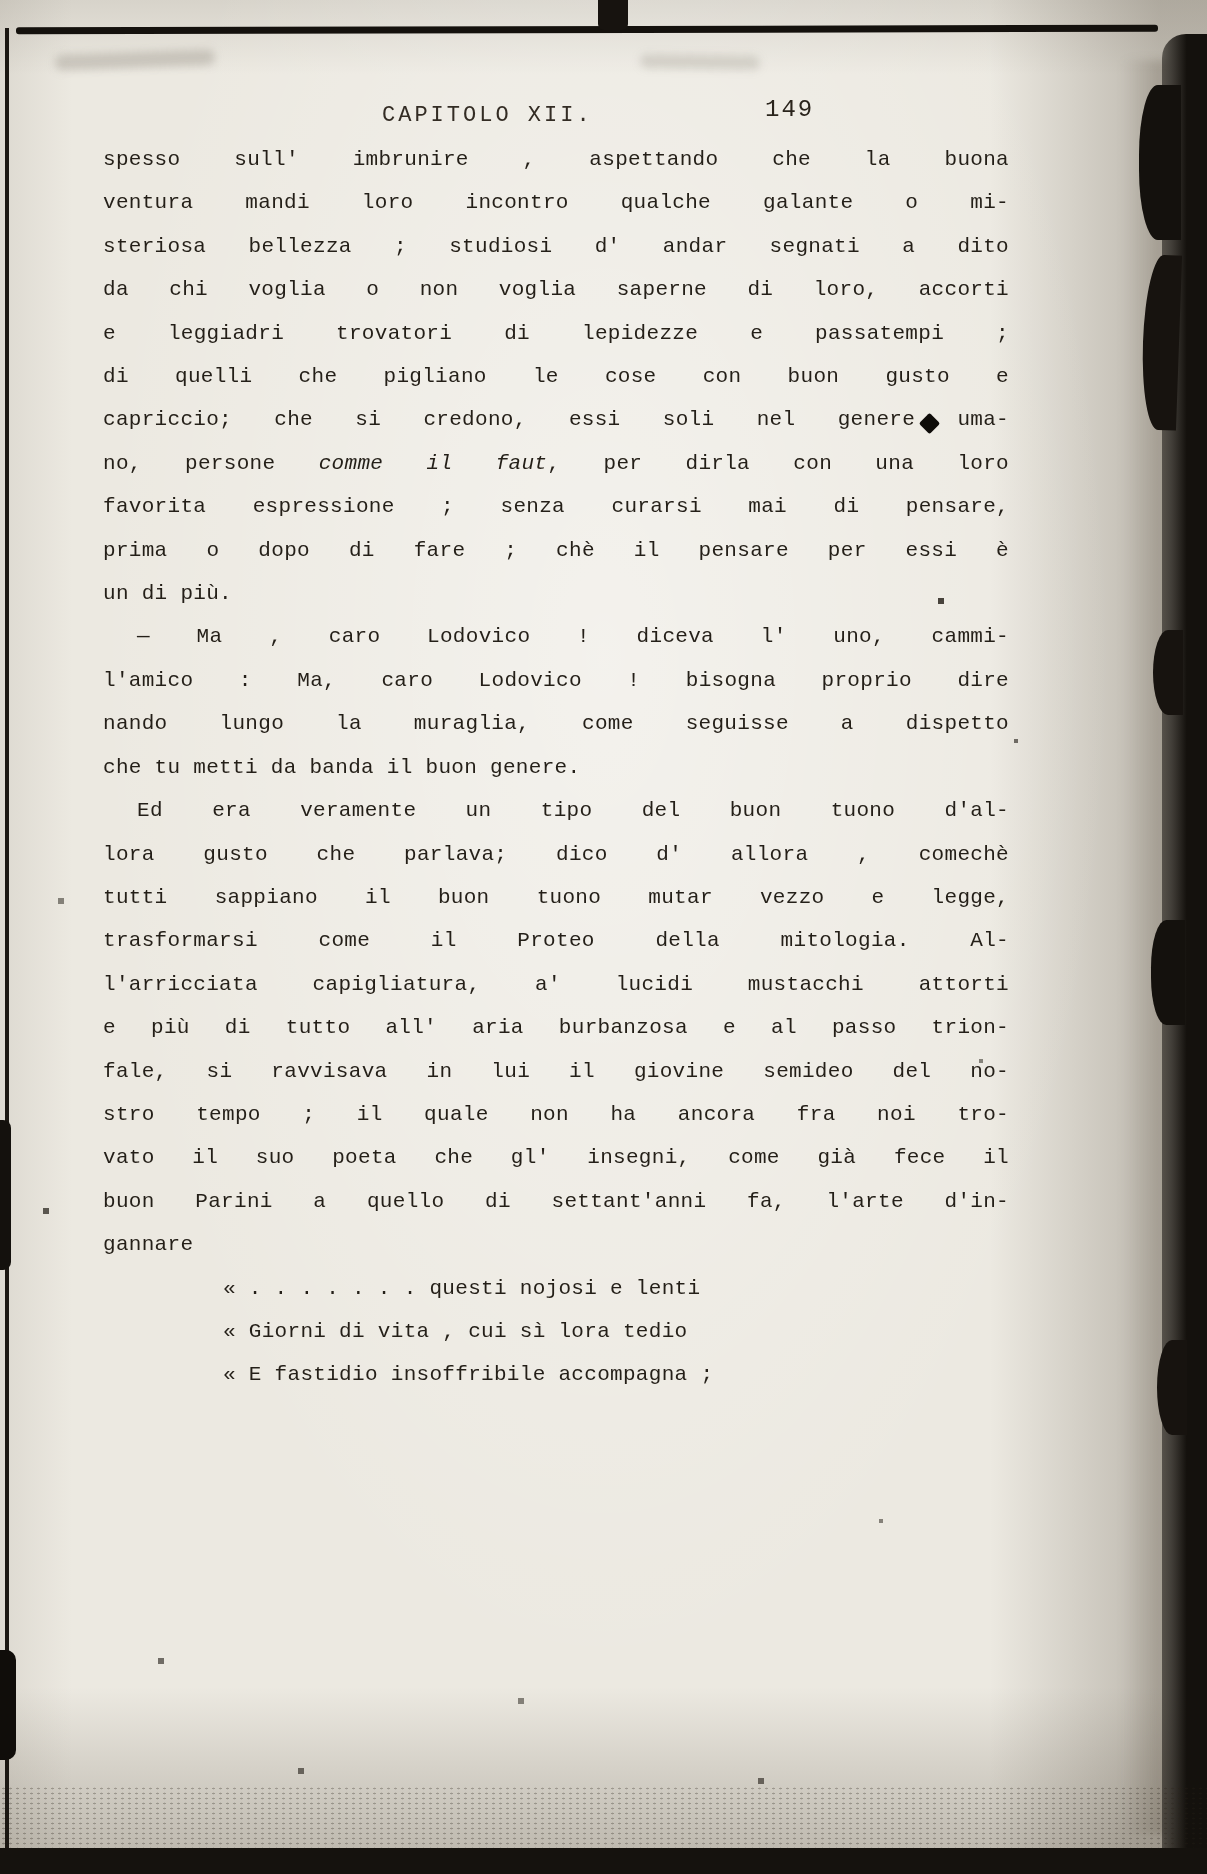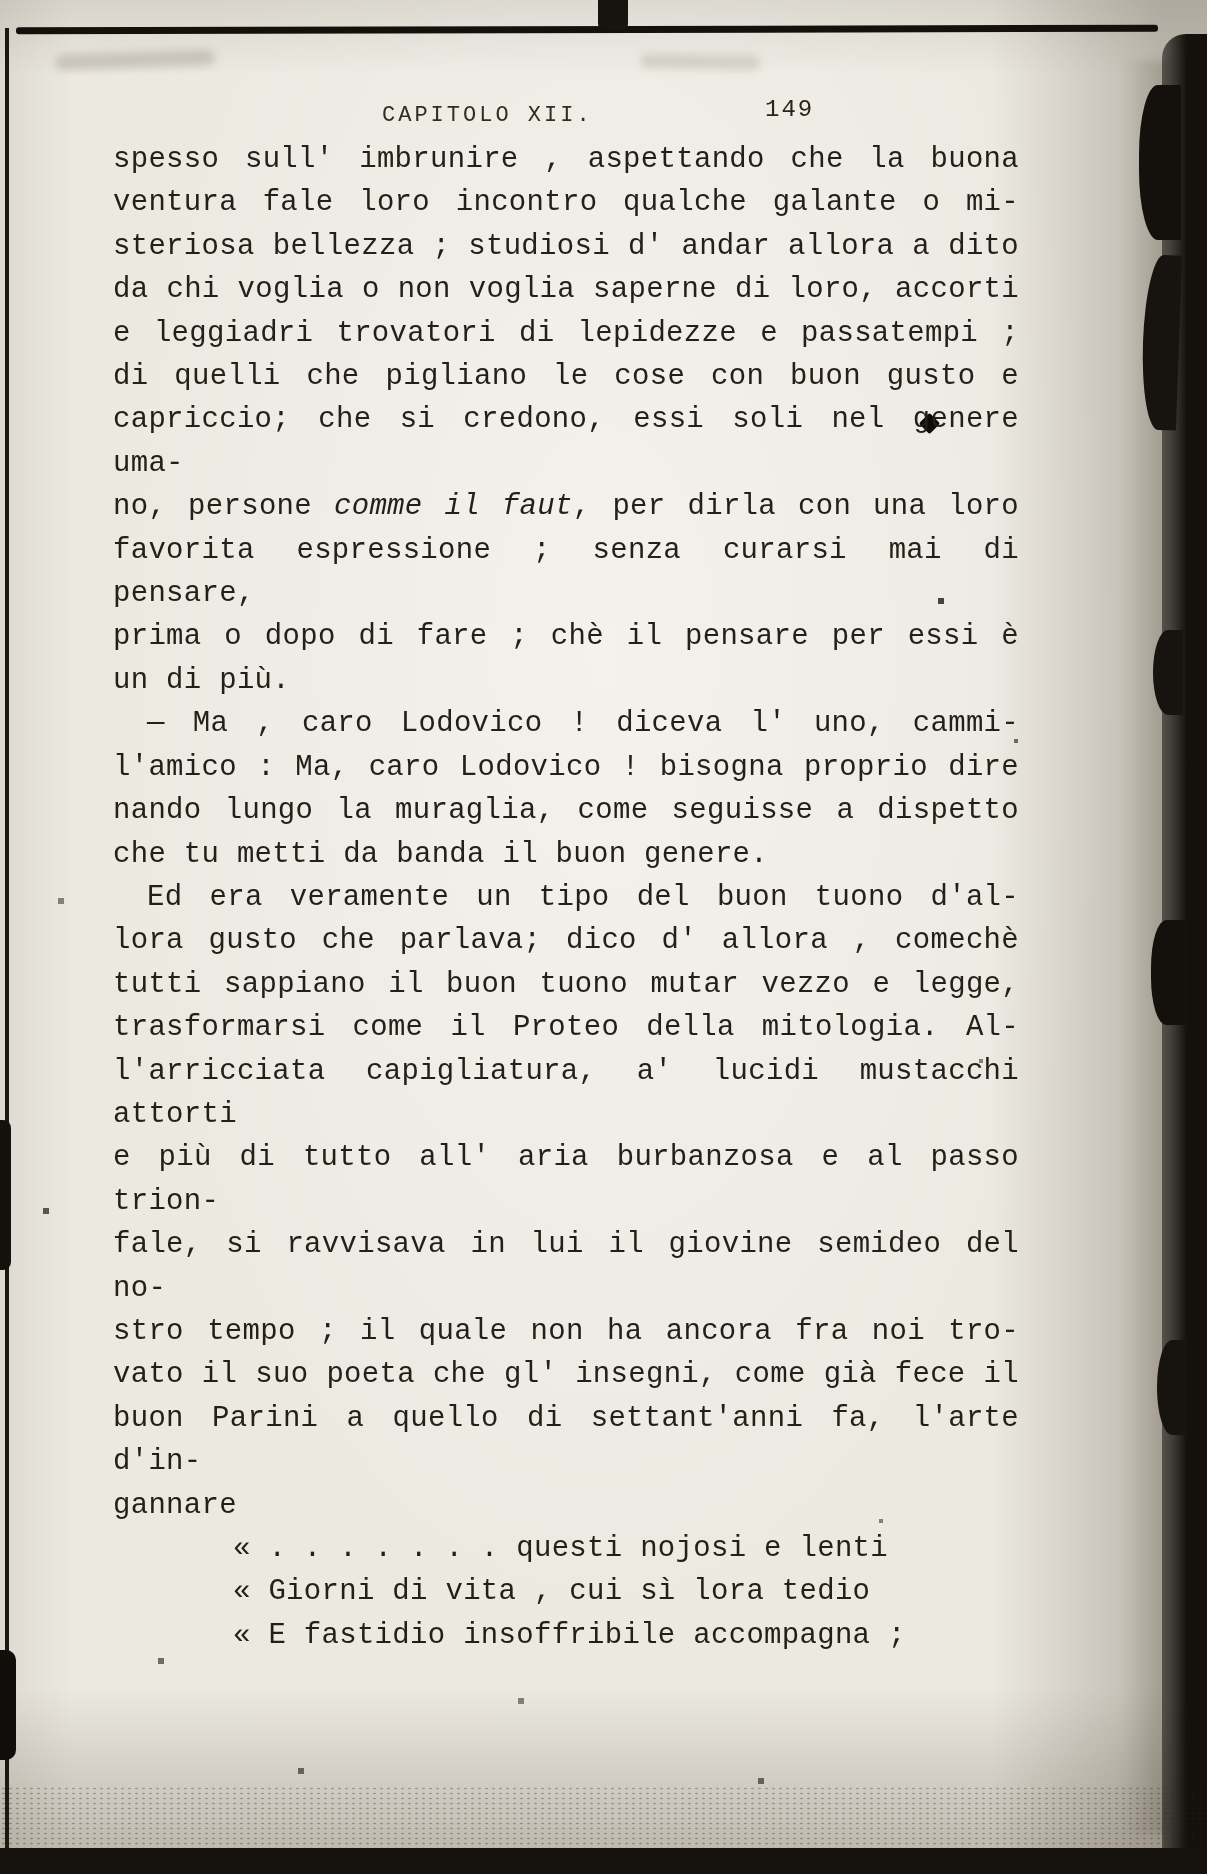--- a/index.html
+++ b/index.html
@@ -56,8 +56,8 @@
   }
   
   .text-block {
-    position:absolute; left:113px; top:138px; width:906px;
-    font-size:29px; letter-spacing:0.3px;
+    position:absolute; left:103px; top:138px; width:906px;
+    font-size:21px; letter-spacing:0.3px;
   }
   .line {
     line-height:43.4px;

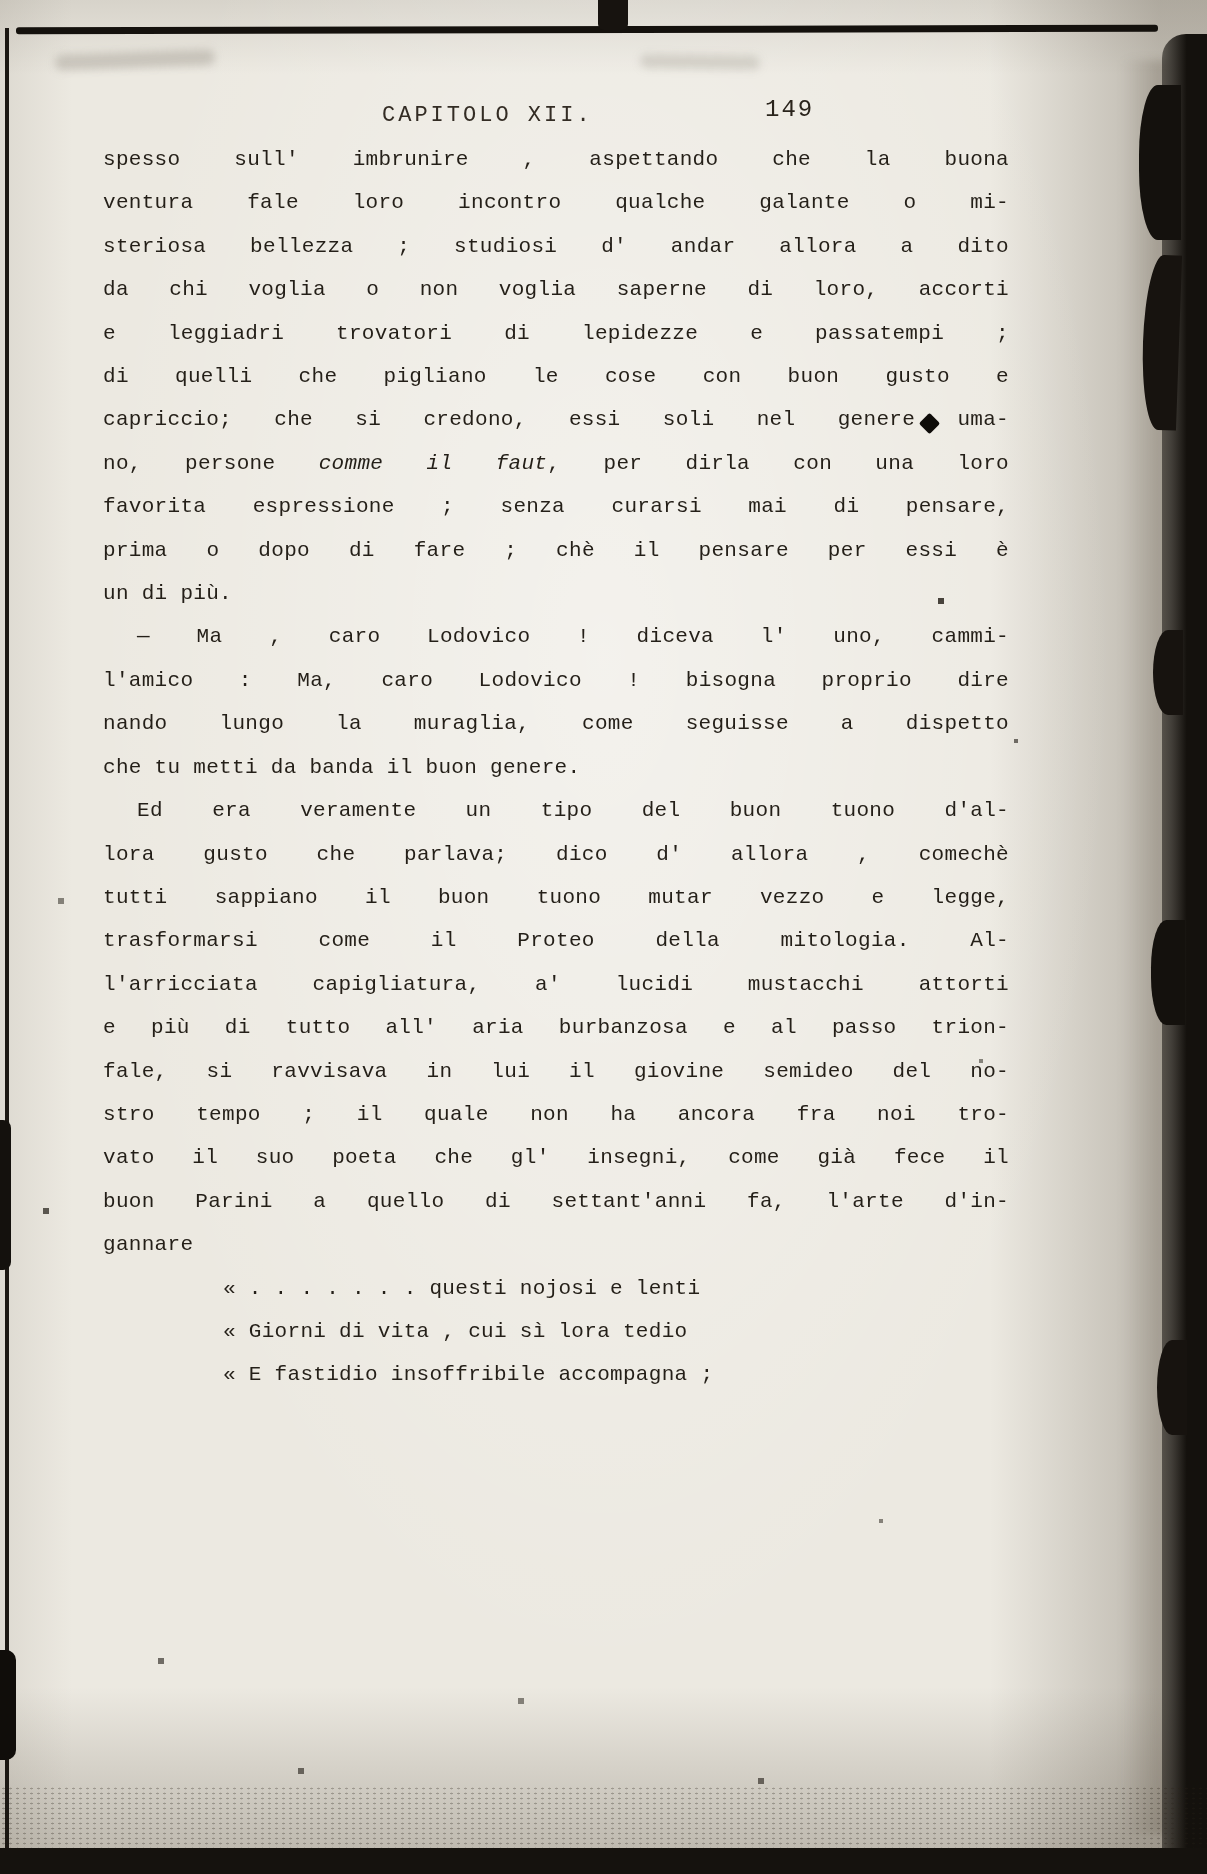--- a/index.html
+++ b/index.html
@@ -99,7 +99,7 @@
 
   <div class="text-block">
       <div class="line">spesso sull' imbrunire , aspettando che la buona</div>
-      <div class="line">ventura fale loro incontro qualche galante o mi-</div>
+      <div class="line">ventura mandi loro incontro qualche galante o mi-</div>
       <div class="line">steriosa bellezza ; studiosi d' andar allora a dito</div>
       <div class="line">da chi voglia o non voglia saperne di loro, accorti</div>
       <div class="line">e leggiadri trovatori di lepidezze e passatempi ;</div>

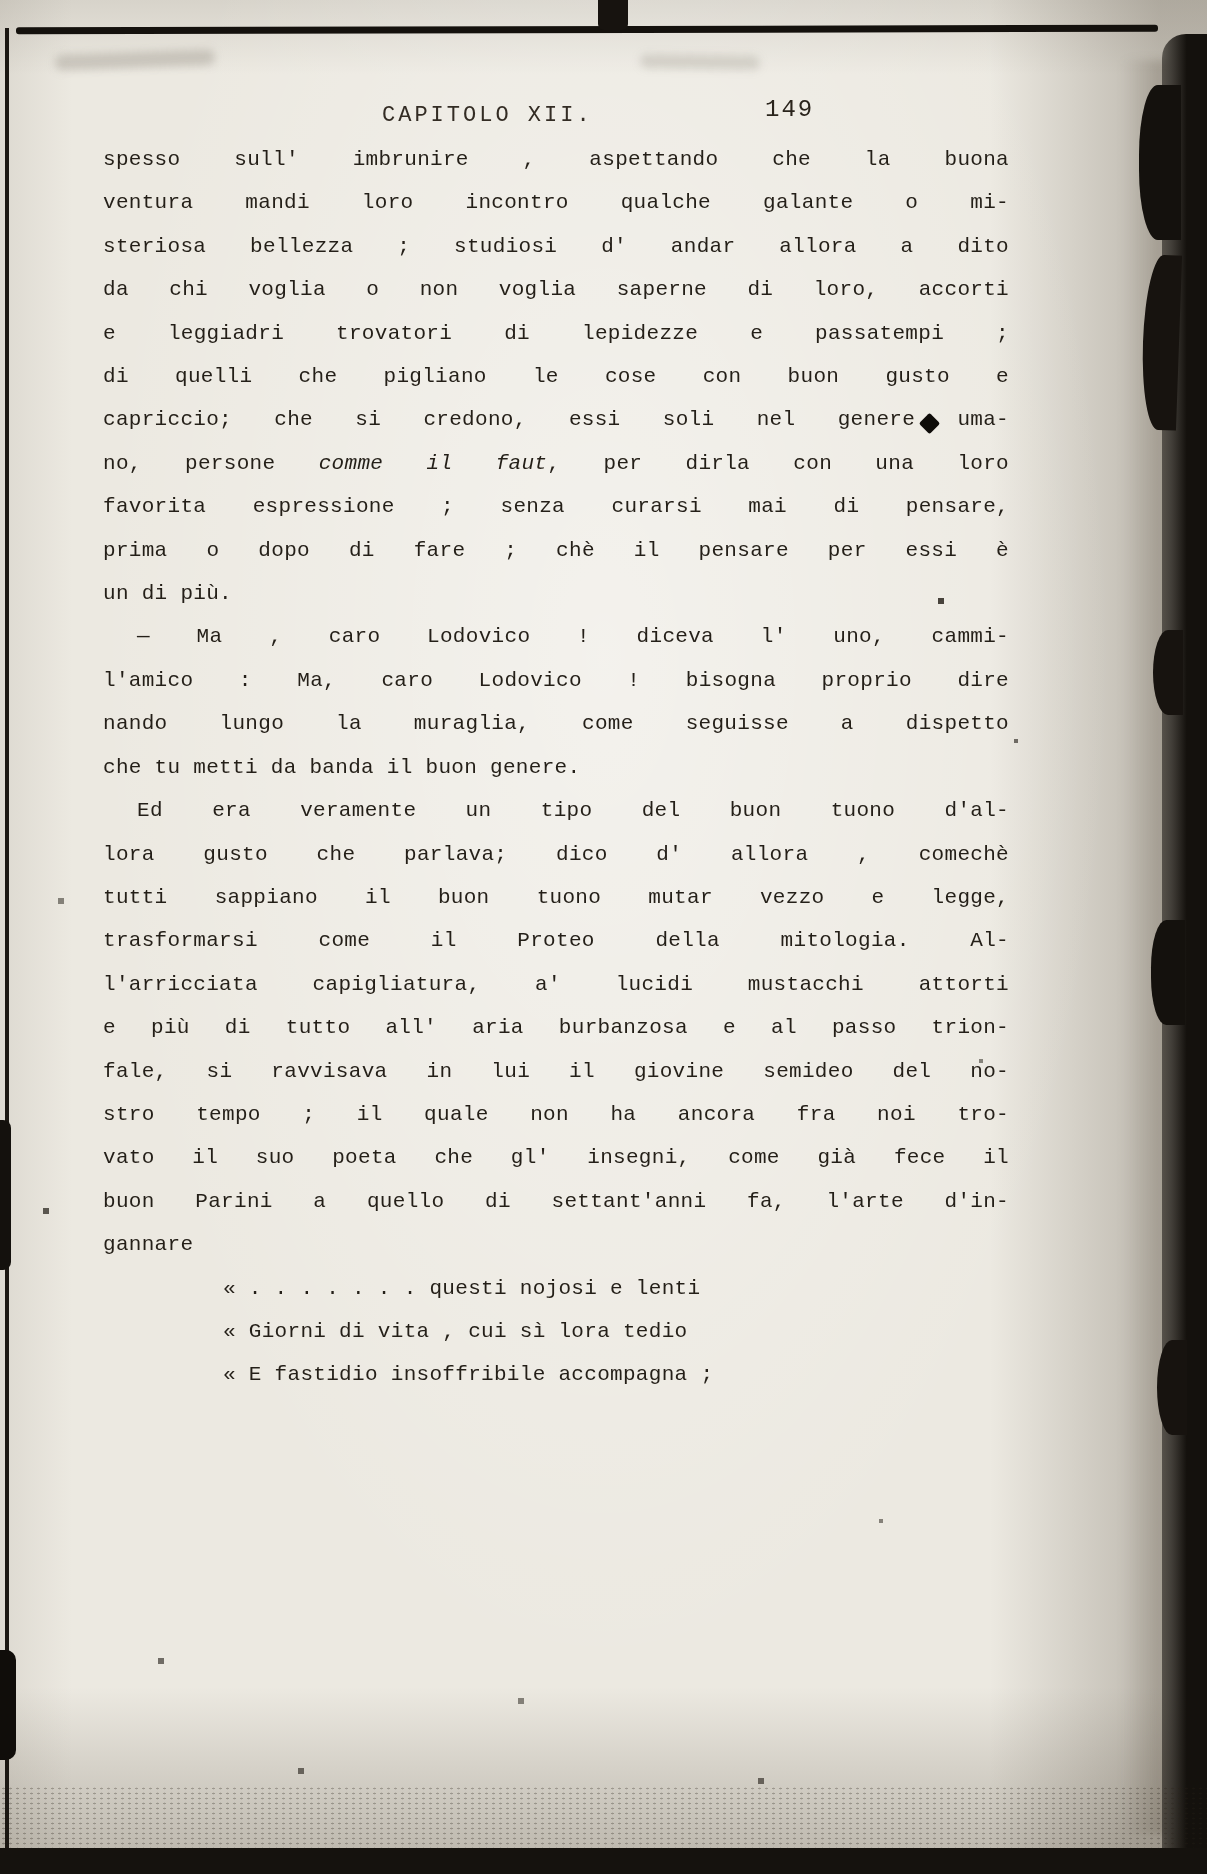--- a/index.html
+++ b/index.html
@@ -100,7 +100,7 @@
   <div class="text-block">
       <div class="line">spesso sull' imbrunire , aspettando che la buona</div>
       <div class="line">ventura mandi loro incontro qualche galante o mi-</div>
-      <div class="line">steriosa bellezza ; studiosi d' andar allora a dito</div>
+      <div class="line">steriosa bellezza ; studiosi d' andar segnati a dito</div>
       <div class="line">da chi voglia o non voglia saperne di loro, accorti</div>
       <div class="line">e leggiadri trovatori di lepidezze e passatempi ;</div>
       <div class="line">di quelli che pigliano le cose con buon gusto e</div>

